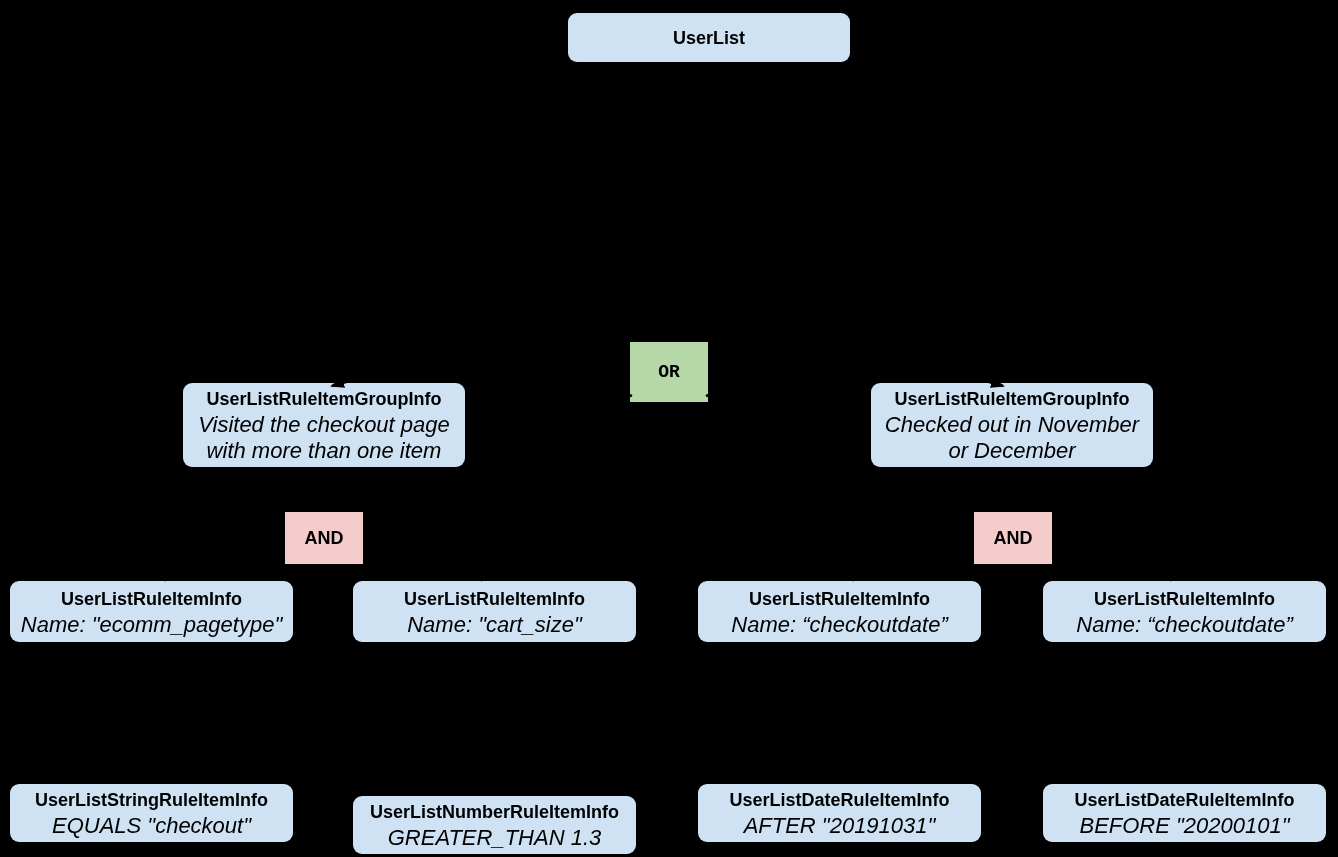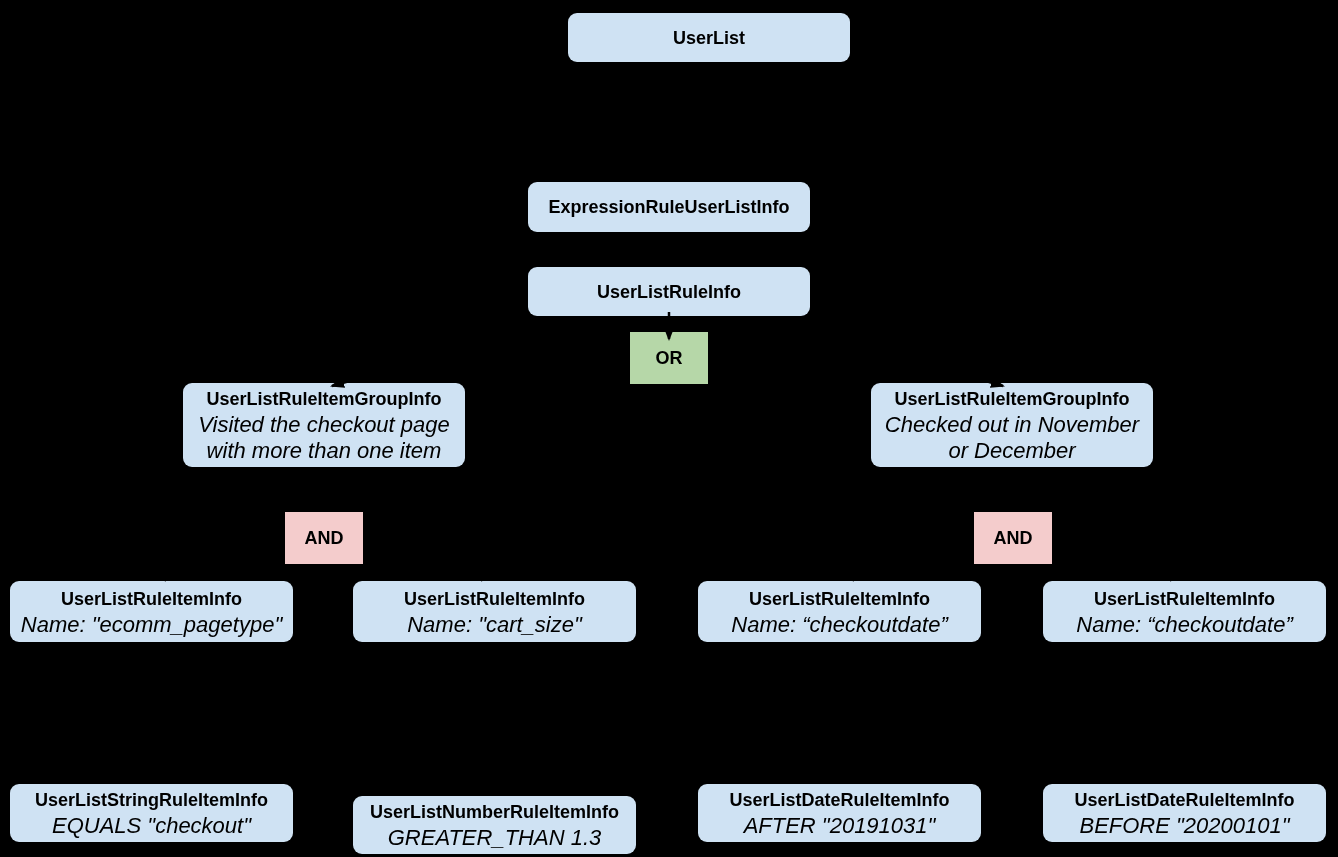--- a/index.html
+++ b/index.html
@@ -57,9 +57,6 @@
 
   <div class="node pos-chain0">
     <div class="title">UserList</div>
-  </div>
-  <div class="node pos-chain2">
-    <div class="title">ExpressionRuleUserListInfo</div>
   </div>
   <div class="node pos-chain3">
     <div class="title">UserListRuleInfo</div>

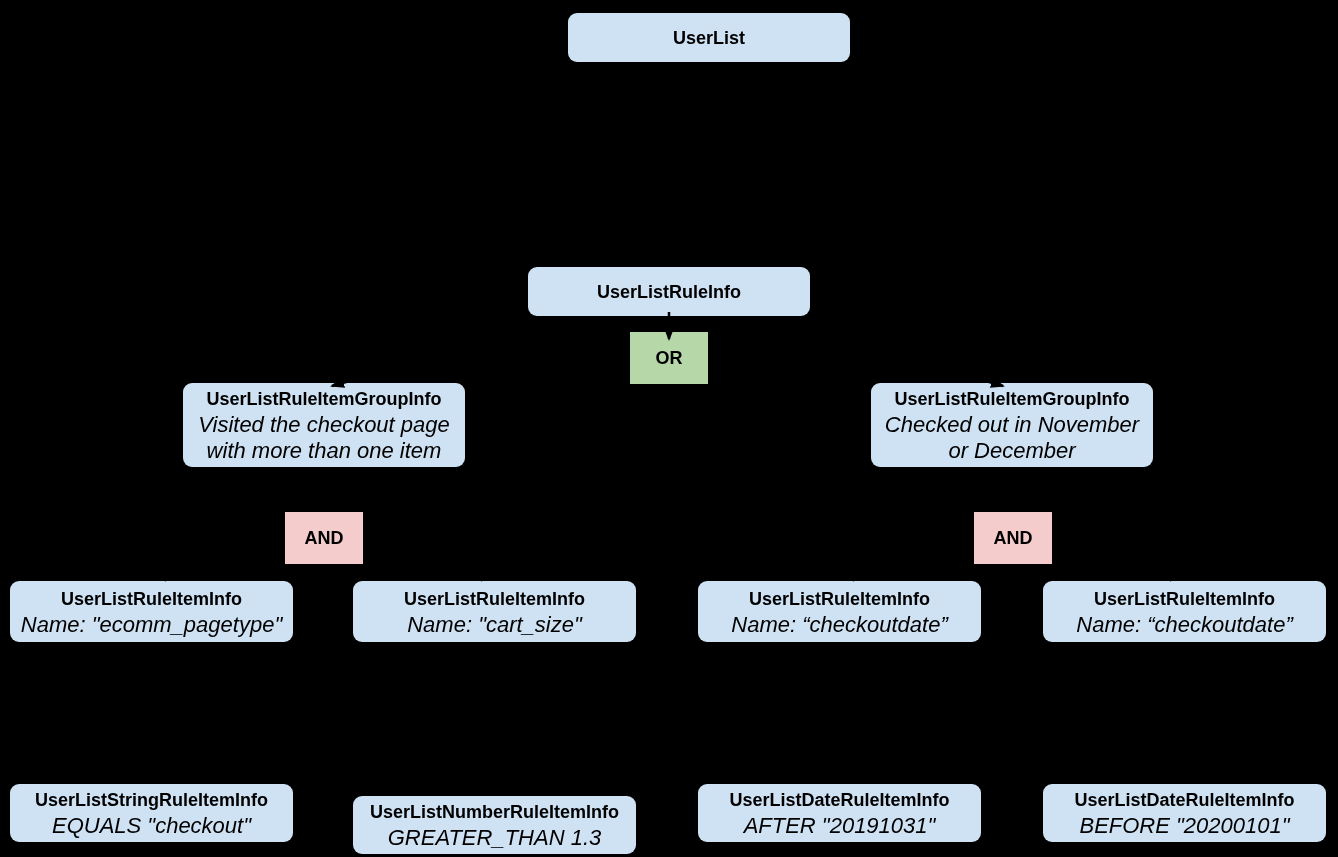--- a/index.html
+++ b/index.html
@@ -57,9 +57,6 @@
 
   <div class="node pos-chain0">
     <div class="title">UserList</div>
-  </div>
-  <div class="node pos-chain3">
-    <div class="title">UserListRuleInfo</div>
   </div>
 
   <div class="op or pos-or">OR</div>

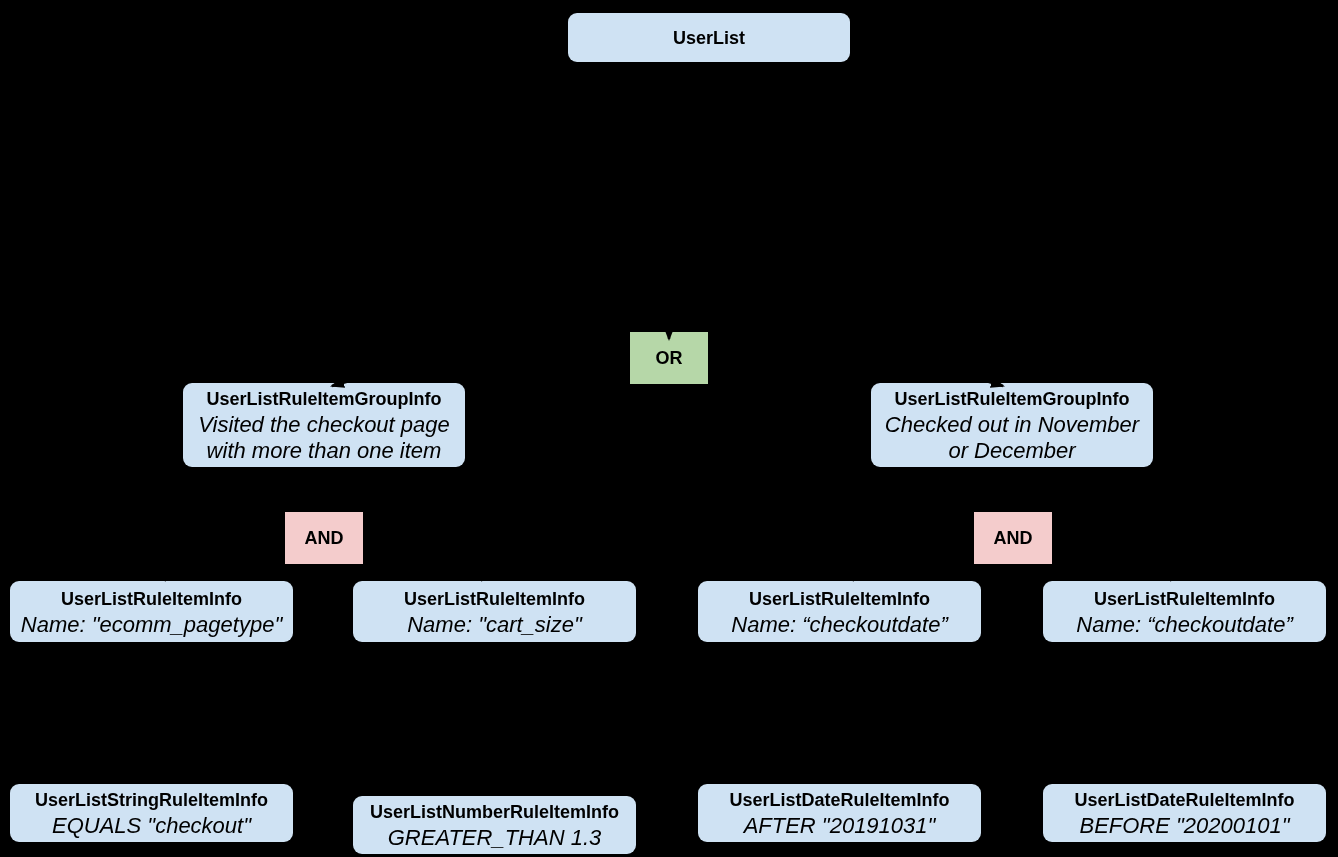--- a/index.html
+++ b/index.html
@@ -36,7 +36,7 @@
   .pos-chain1{left:528px;top:98px;width:282px;height:48px;}
   .pos-chain2{left:528px;top:182px;width:282px;height:50px;}
   .pos-chain3{left:528px;top:267px;width:282px;height:49px;}
-  .pos-or    {left:630px;top:332px;width:78px;height:52px;}
+  .pos-or    {left:630px;top:342px;width:78px;height:60px;font-family:Liberation Mono, monospace;}
   .pos-group0{left:183px;top:383px;width:282px;height:84px;}
   .pos-group1{left:871px;top:383px;width:282px;height:84px;}
   .pos-and0  {left:285px;top:512px;width:78px;height:52px;}

